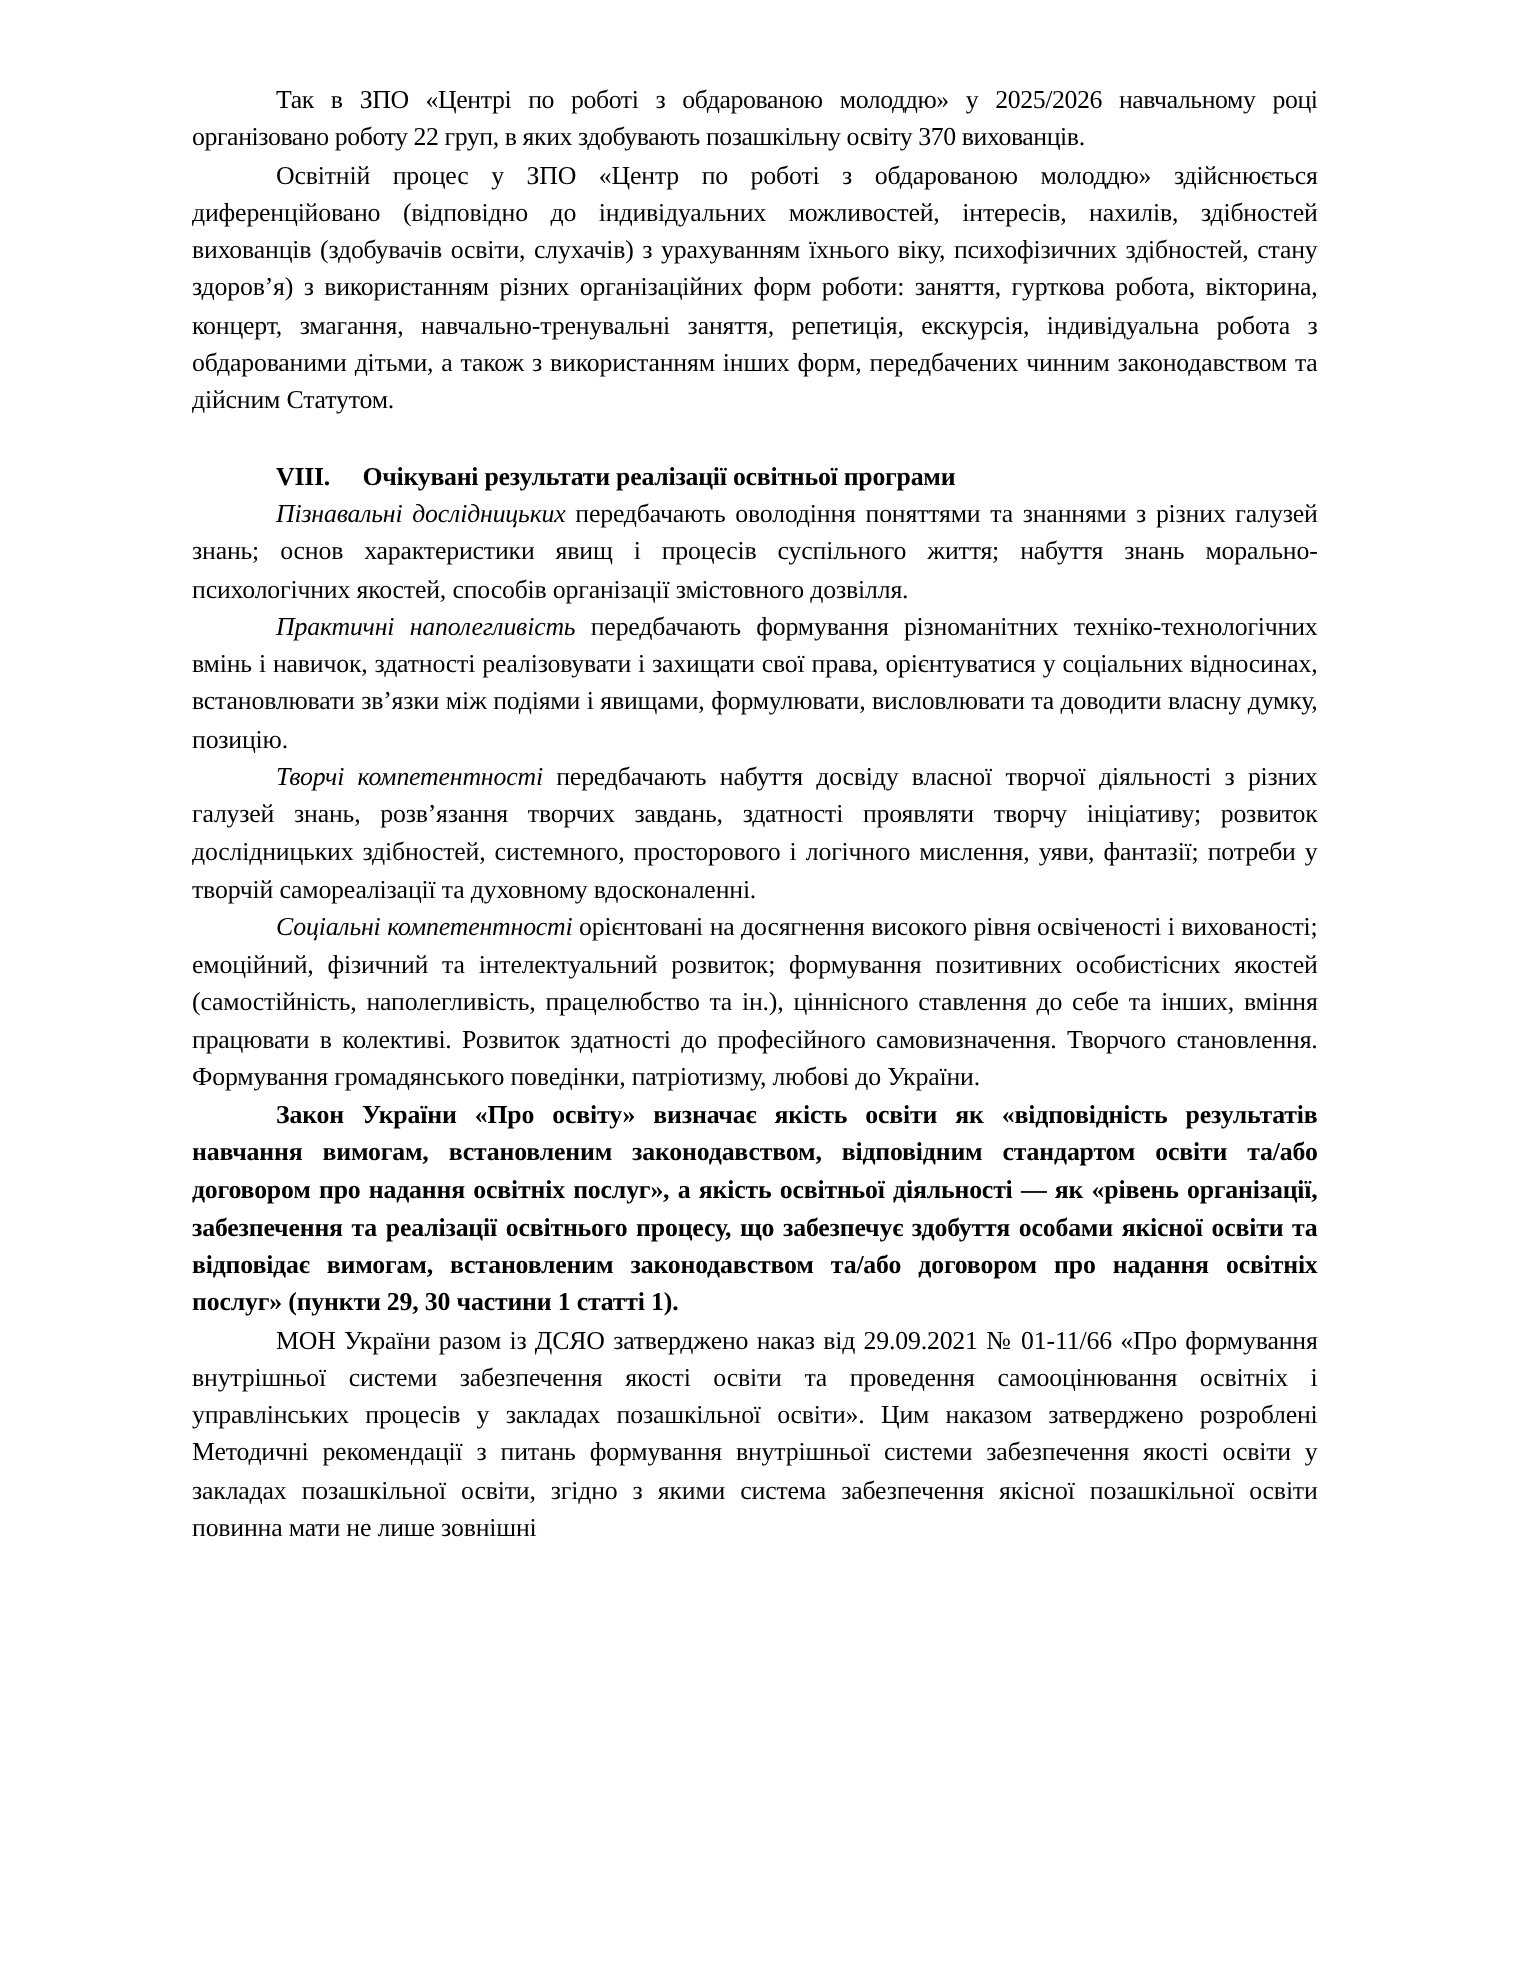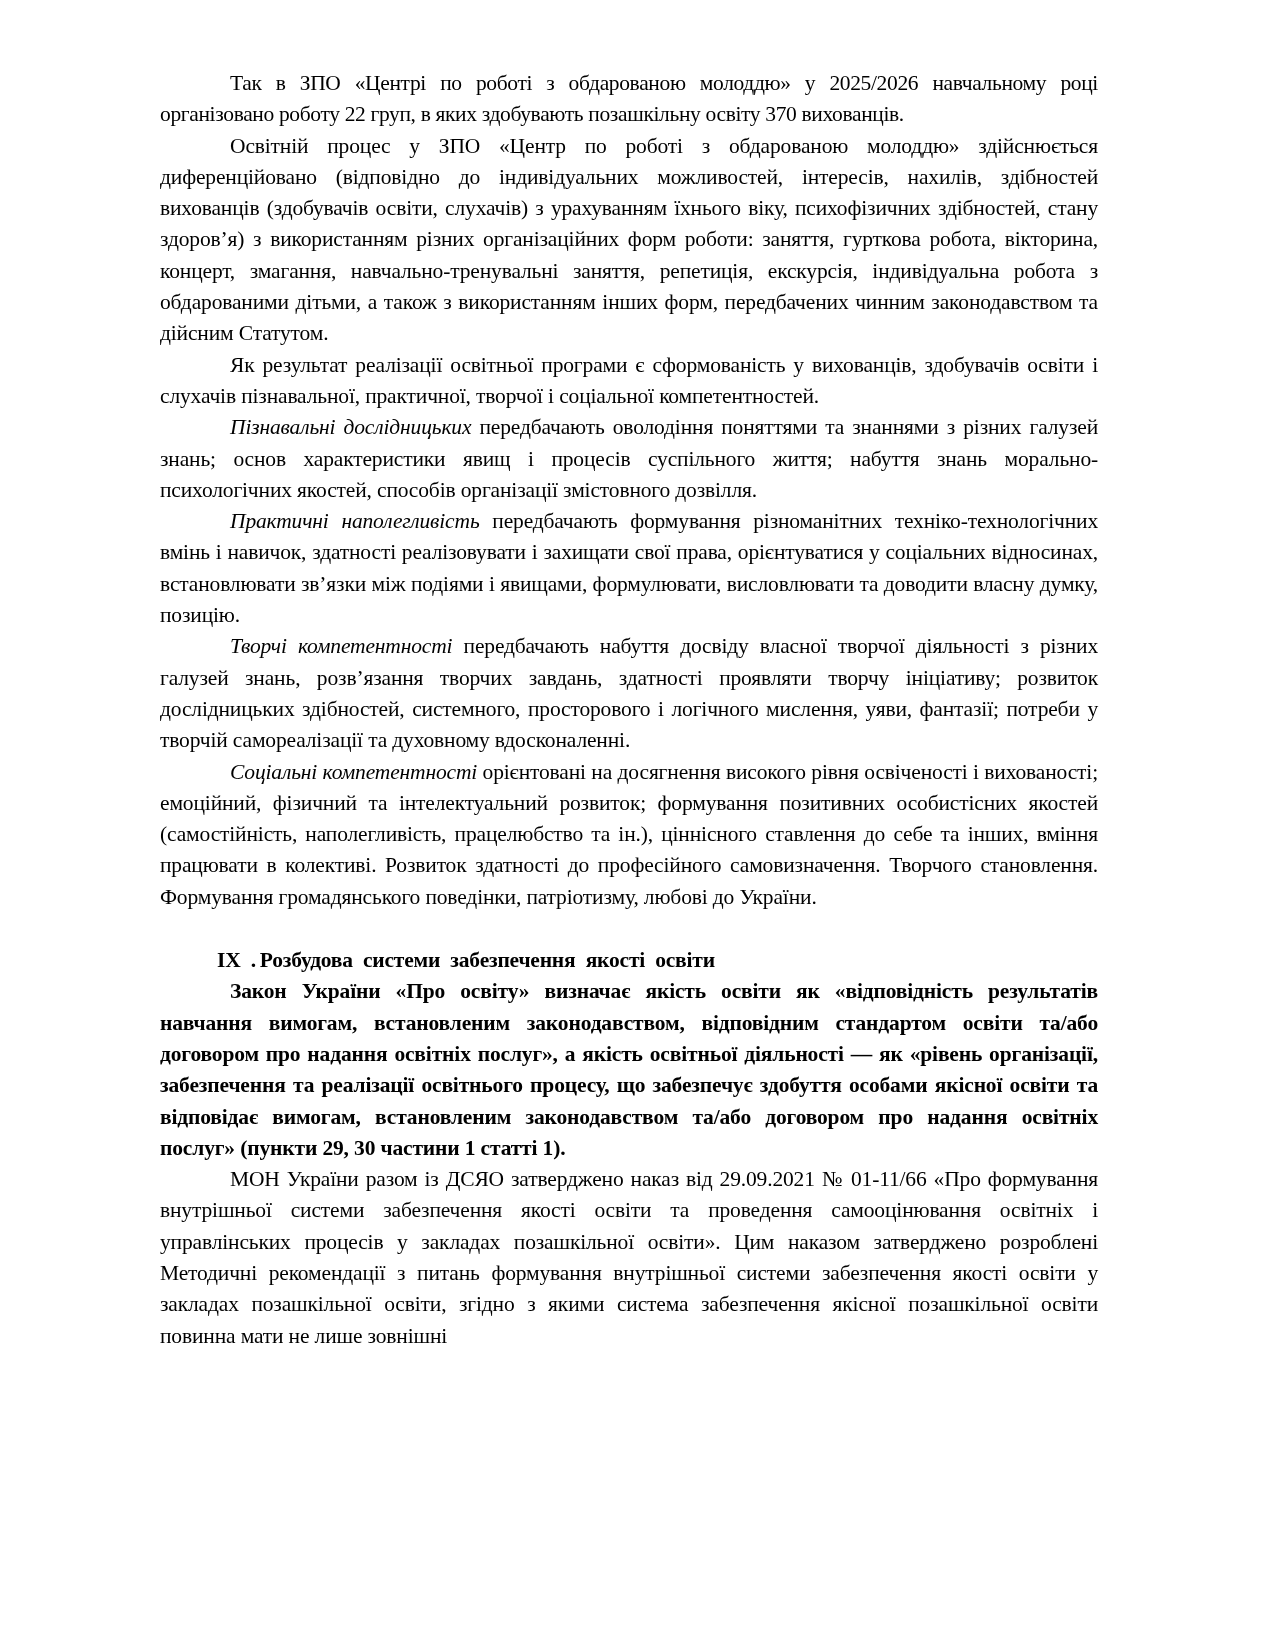--- a/index.html
+++ b/index.html
@@ -52,6 +52,9 @@
   <p class="p tight">Так в ЗПО «Центрі по роботі з обдарованою молоддю» у 2025/2026 навчальному році організовано роботу 22 груп, в яких здобувають позашкільну освіту 370 вихованців.</p>
   <p class="p">Освітній процес у ЗПО «Центр по роботі з обдарованою молоддю» здійснюється диференційовано (відповідно до індивідуальних можливостей, інтересів, нахилів, здібностей вихованців (здобувачів освіти, слухачів) з урахуванням їхнього віку, психофізичних здібностей, стану здоров’я) з використанням різних організаційних форм роботи: заняття, гурткова робота, вікторина, концерт, змагання, навчально-тренувальні заняття, репетиція, екскурсія, індивідуальна робота з обдарованими дітьми, а також з використанням інших форм, передбачених чинним законодавством та дійсним Статутом.</p>
 
+  <h2 class="heading h8">
+    <span class="num">VIII.</span><span>Очікувані результати реалізації освітньої програми</span>
+  </h2>
   <p class="p">Як результат реалізації освітньої програми є сформованість у вихованців, здобувачів освіти і слухачів пізнавальної, практичної, творчої і соціальної компетентностей.</p>
 
   <p class="p"><em>Пізнавальні дослідницьких</em><span> передбачають оволодіння поняттями та знаннями з різних галузей знань; основ характеристики явищ і процесів суспільного життя; набуття знань морально-психологічних якостей, способів організації змістовного дозвілля.</span></p>

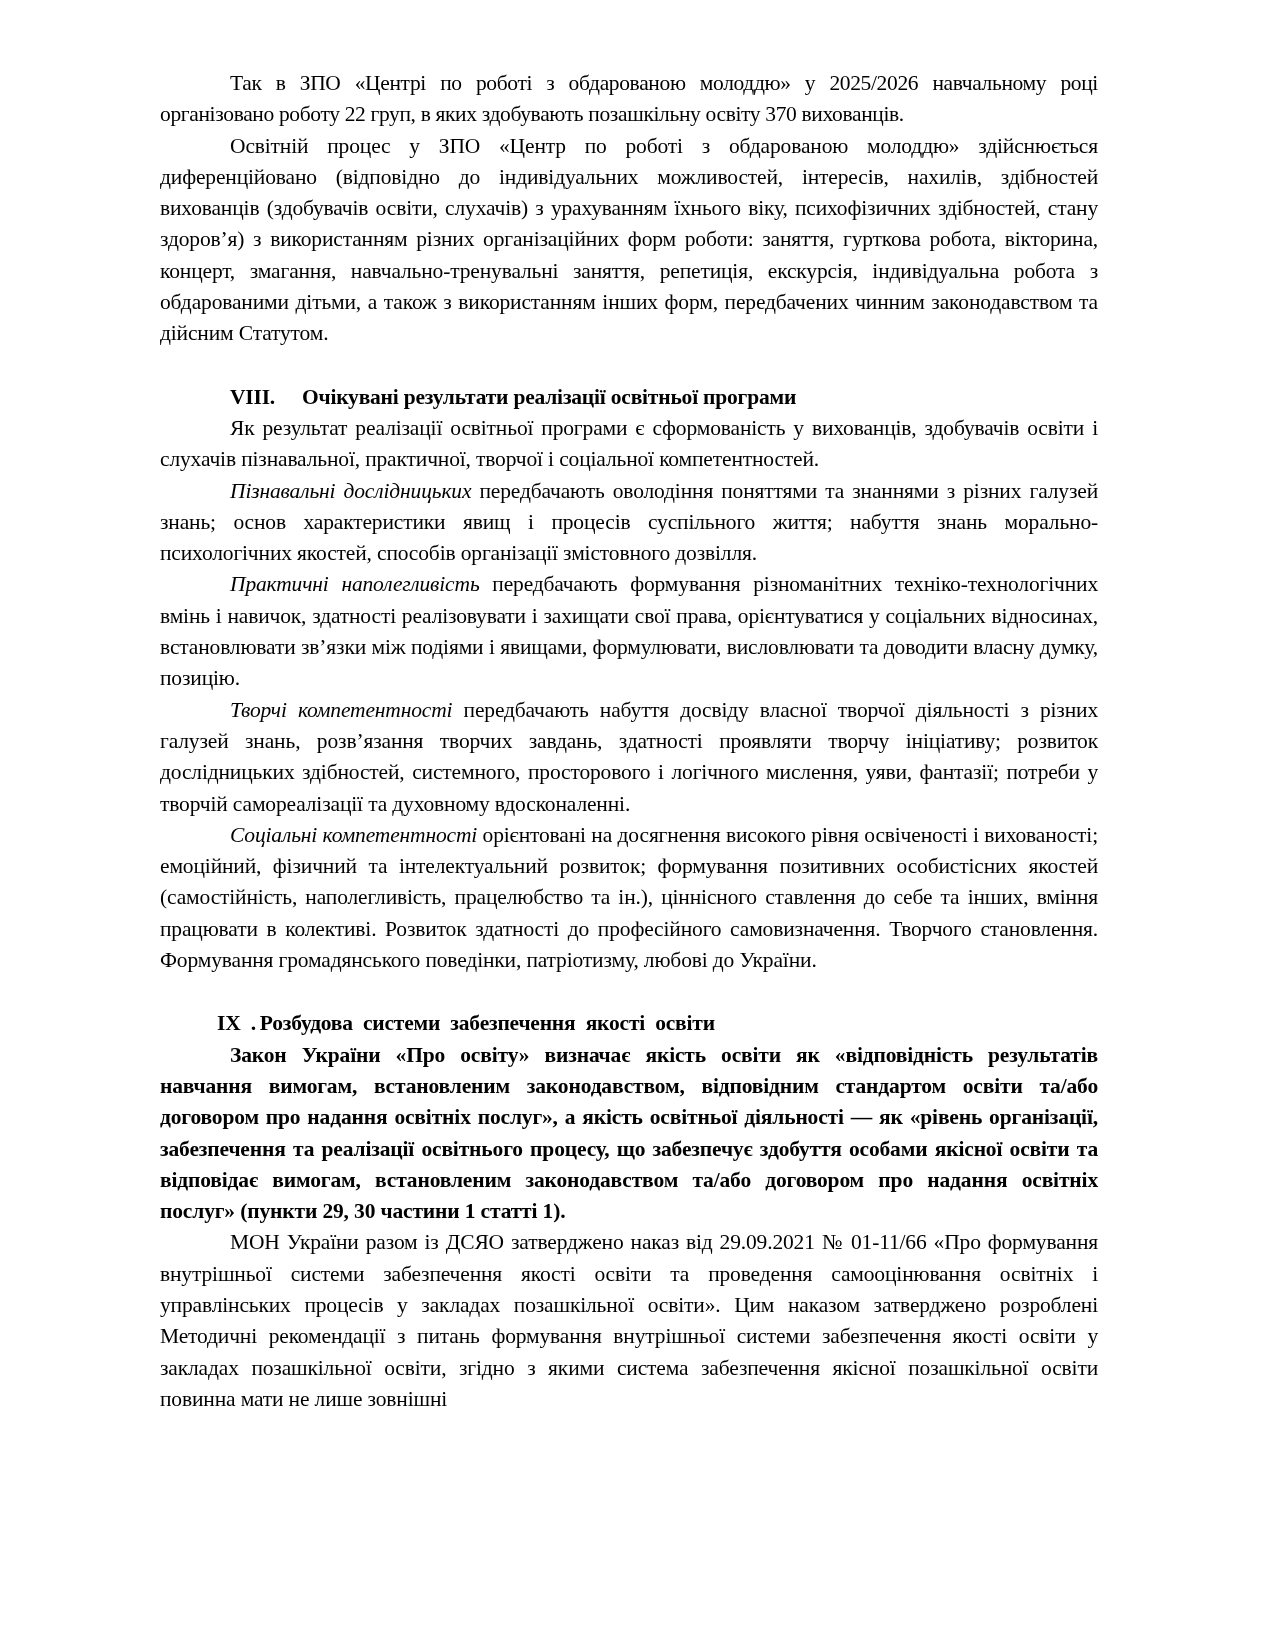--- a/index.html
+++ b/index.html
@@ -55,7 +55,6 @@
   <h2 class="heading h8">
     <span class="num">VIII.</span><span>Очікувані результати реалізації освітньої програми</span>
   </h2>
-  <p class="p">Як результат реалізації освітньої програми є сформованість у вихованців, здобувачів освіти і слухачів пізнавальної, практичної, творчої і соціальної компетентностей.</p>
 
   <p class="p"><em>Пізнавальні дослідницьких</em><span> передбачають оволодіння поняттями та знаннями з різних галузей знань; основ характеристики явищ і процесів суспільного життя; набуття знань морально-психологічних якостей, способів організації змістовного дозвілля.</span></p>
 

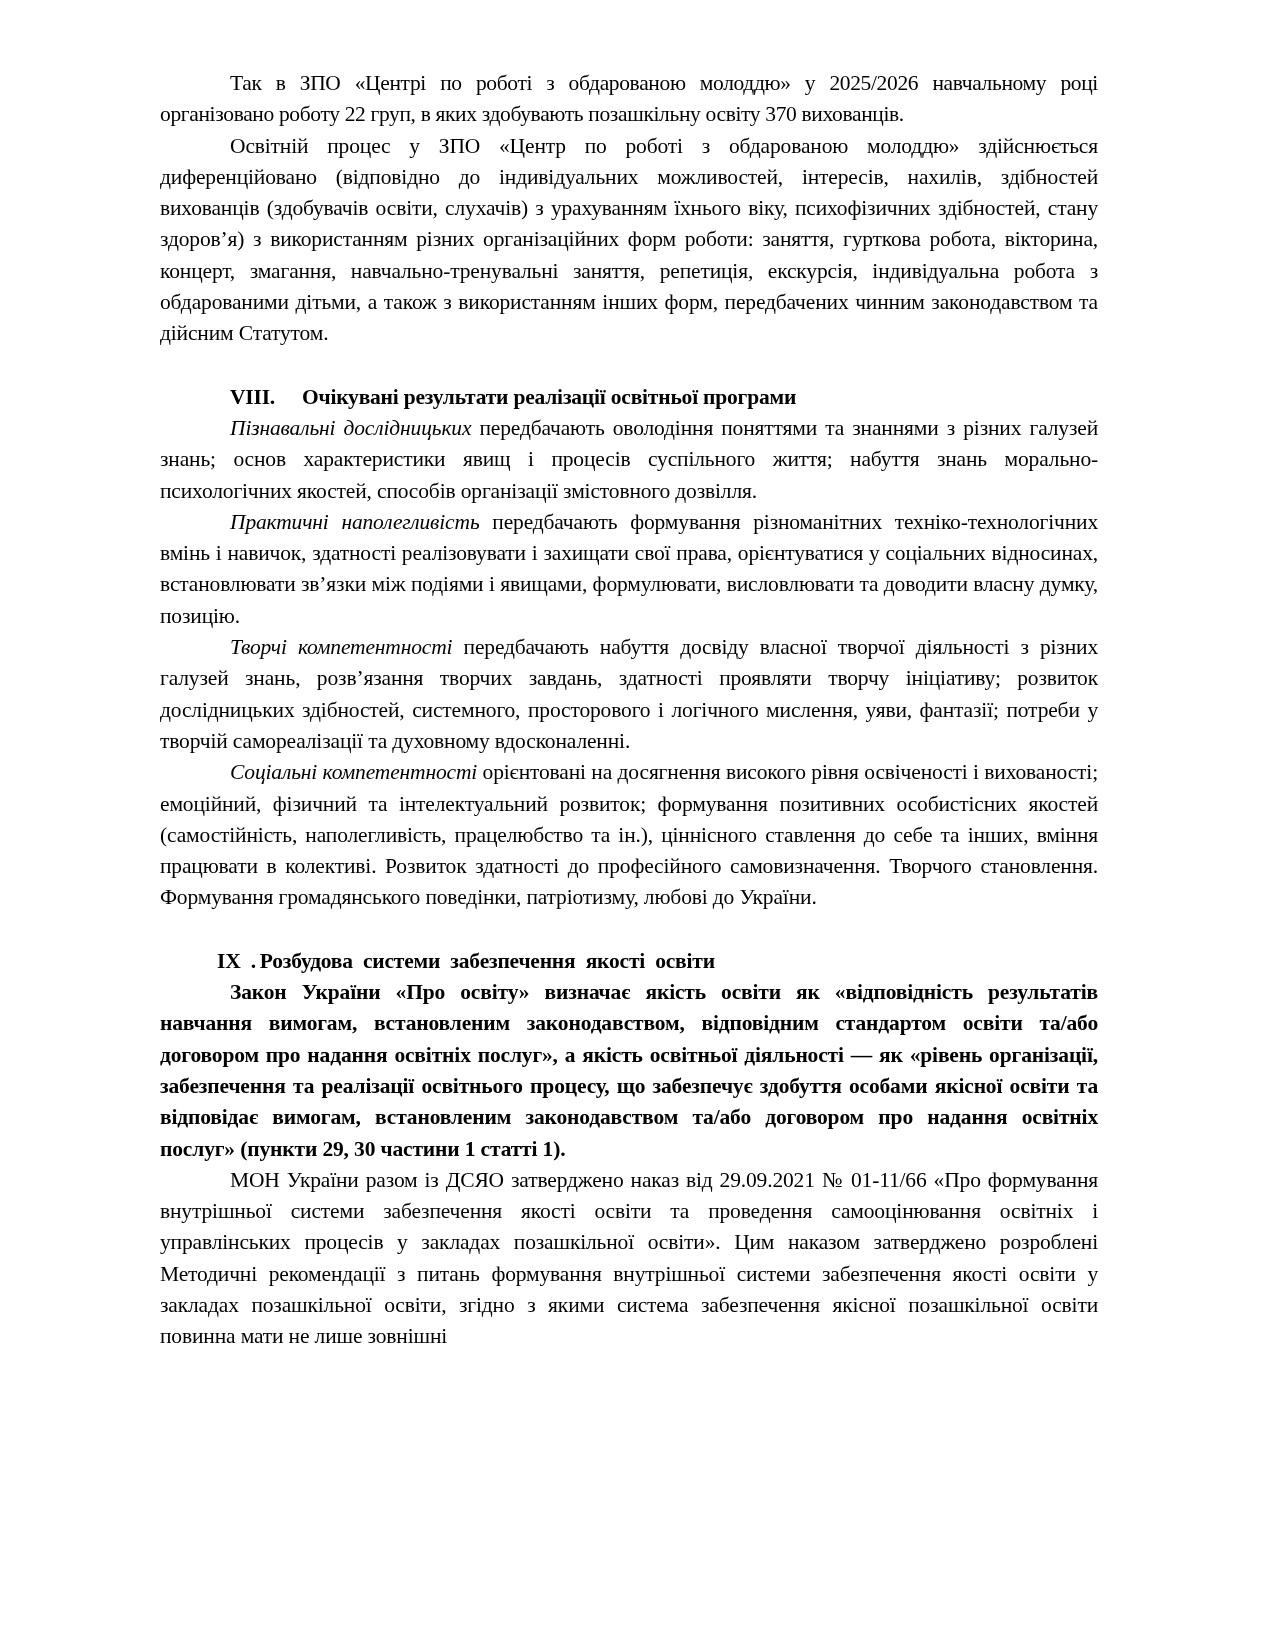--- a/index.html
+++ b/index.html
@@ -64,9 +64,6 @@
 
   <p class="p"><em>Соціальні компетентності</em><span> орієнтовані на досягнення високого рівня освіченості і вихованості; емоційний, фізичний та інтелектуальний розвиток; формування позитивних особистісних якостей (самостійність, наполегливість, працелюбство та ін.), ціннісного ставлення до себе та інших, вміння працювати в колективі. Розвиток здатності до професійного самовизначення. Творчого становлення. Формування громадянського поведінки, патріотизму, любові до України.</span></p>
 
-  <h2 class="heading h9">
-    <span class="num">IX .</span><span>Розбудова системи забезпечення якості освіти</span>
-  </h2>
   <p class="p law">Закон України «Про освіту» визначає якість освіти як «відповідність результатів навчання вимогам, встановленим законодавством, відповідним стандартом освіти та/або договором про надання освітніх послуг», а якість освітньої діяльності — як «рівень організації, забезпечення та реалізації освітнього процесу, що забезпечує здобуття особами якісної освіти та відповідає вимогам, встановленим законодавством та/або договором про надання освітніх послуг» (пункти 29, 30 частини 1 статті 1).</p>
   <p class="p">МОН України разом із ДСЯО затверджено наказ від 29.09.2021 № 01-11/66 «Про формування внутрішньої системи забезпечення якості освіти та проведення самооцінювання освітніх і управлінських процесів у закладах позашкільної освіти». Цим наказом затверджено розроблені Методичні рекомендації з питань формування внутрішньої системи забезпечення якості освіти у закладах позашкільної освіти, згідно з якими система забезпечення якісної позашкільної освіти повинна мати не лише зовнішні</p>
 

